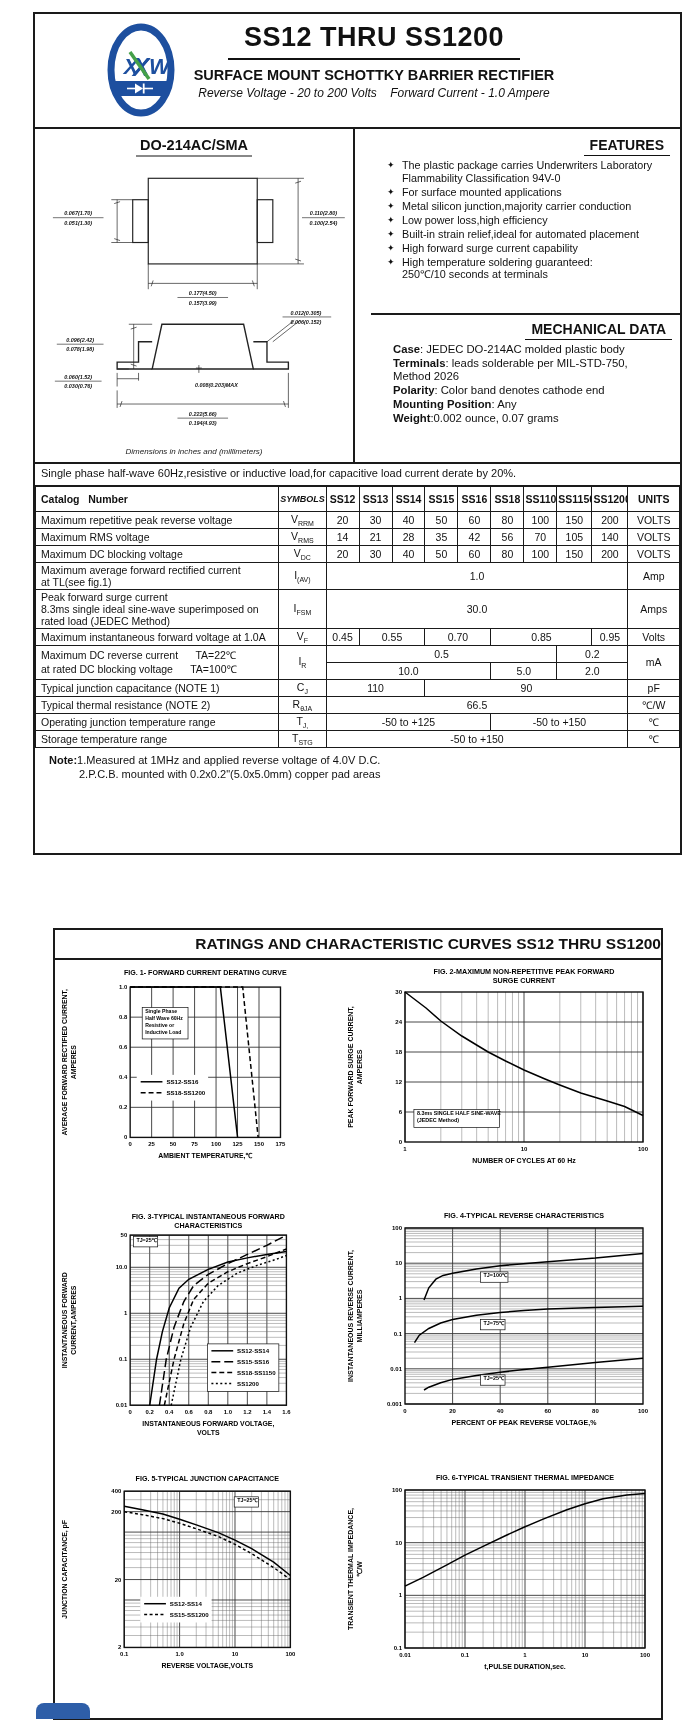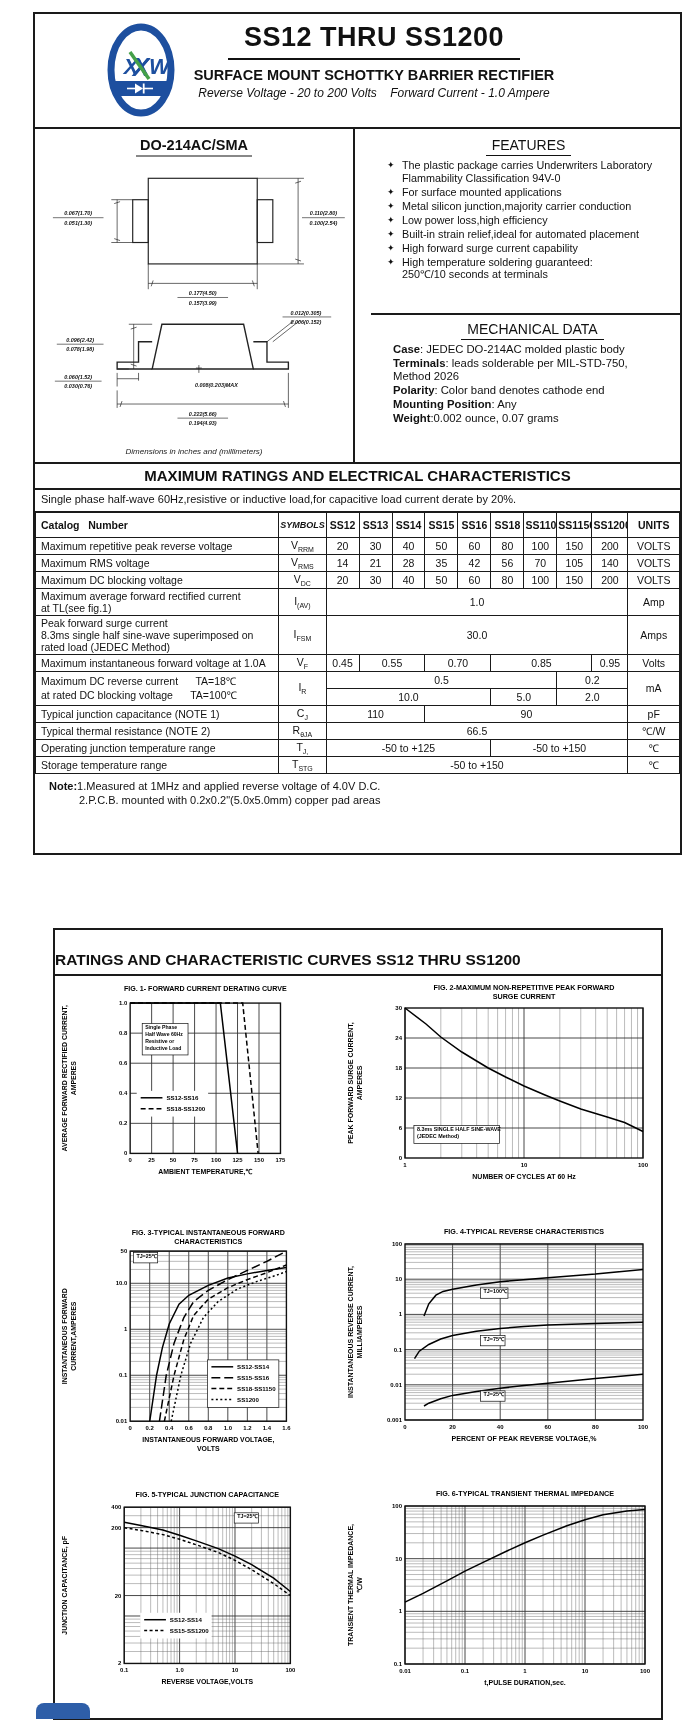--- a/index.html
+++ b/index.html
@@ -20,7 +20,7 @@
   .pkg-title span{border-bottom:2px solid #888;padding:0 4px 2px;}
   .pkg-cap{font-size:8px;font-style:italic;color:#222;margin-top:2px;}
   .features{height:186px;border-bottom:2px solid #1a1a1a;padding:8px 10px 0 16px;box-sizing:border-box;}
-  .sec-title{text-align:center;font-size:14px;font-weight:normal;margin-bottom:6px;}
+  .sec-title{text-align:right;font-size:14px;font-weight:bold;margin-bottom:6px;}
   .sec-title span{border-bottom:1.5px solid #111;padding:0 6px 2px;}
   .feat-item{display:flex;font-size:10.8px;line-height:12.5px;margin-top:1.5px;}
   .bullet{width:15px;flex:none;font-size:9px;}

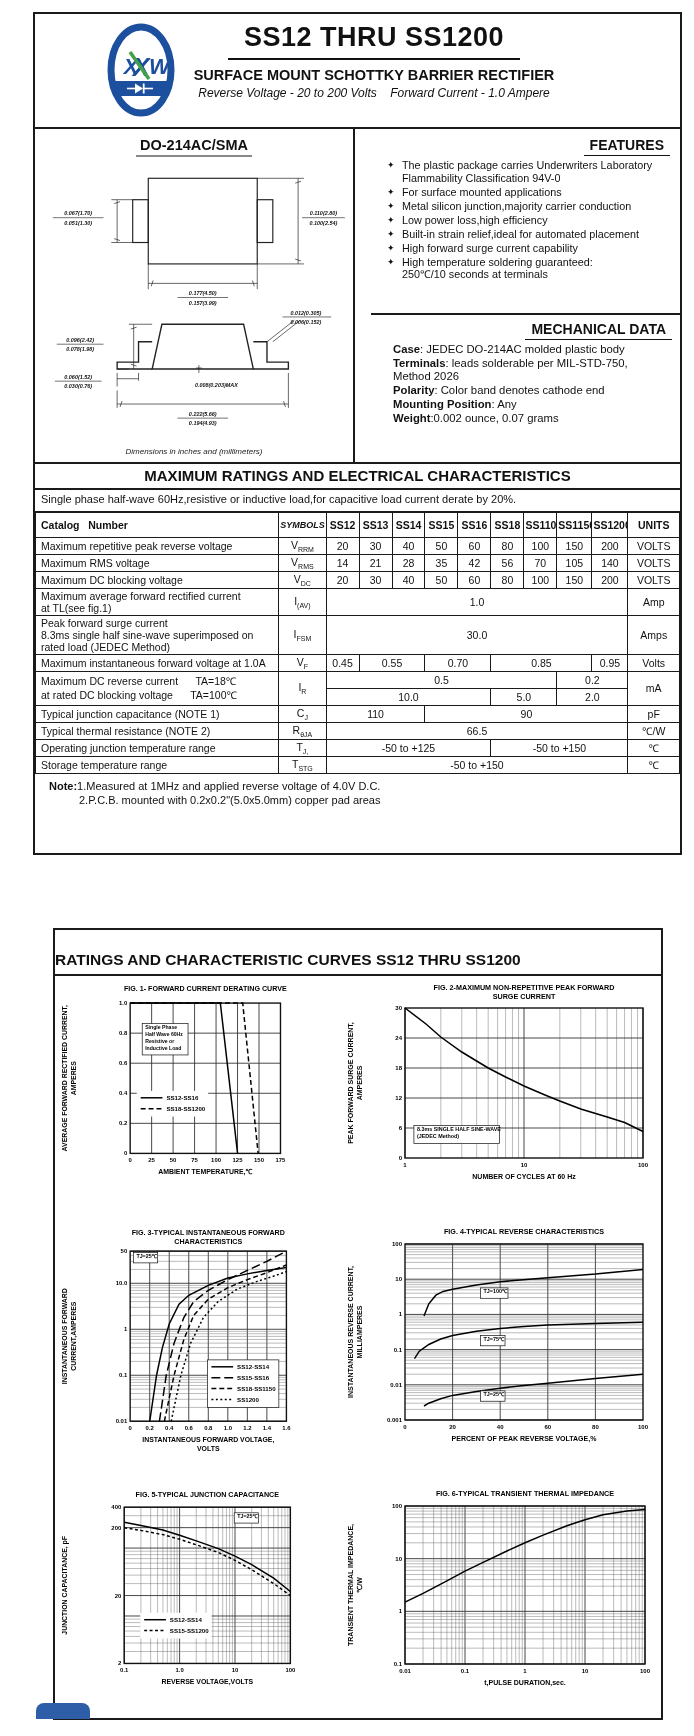--- a/index.html
+++ b/index.html
@@ -218,7 +218,6 @@
     </div>
   </div>
 
-  <div class="banner">MAXIMUM RATINGS AND ELECTRICAL CHARACTERISTICS</div>
   <div class="intro">
     <div>Single phase half-wave 60Hz,resistive or inductive load,for capacitive load current derate by 20%.</div>
   </div>

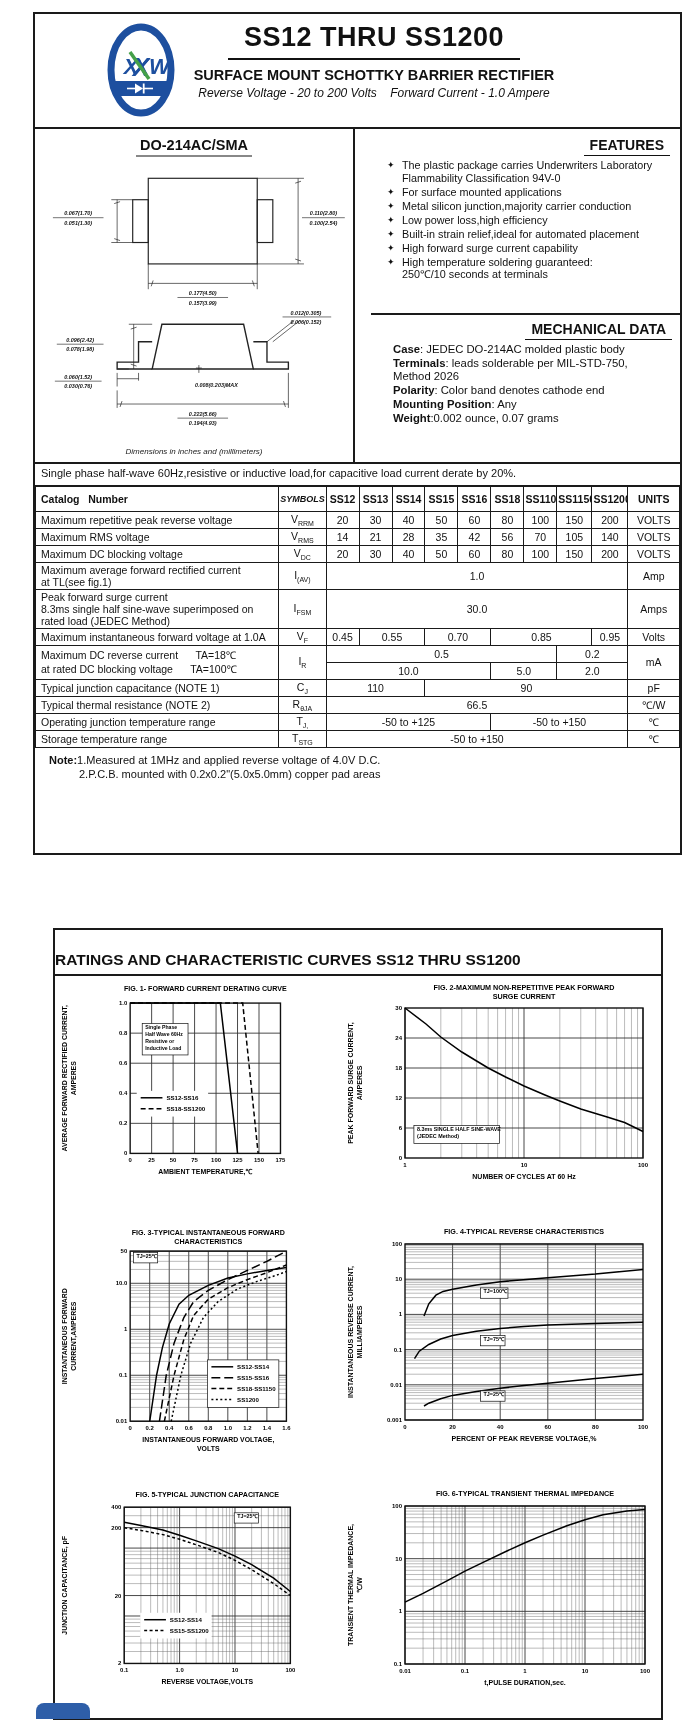--- a/index.html
+++ b/index.html
@@ -301,7 +301,7 @@
           <td>Amp</td>
         </tr>
         <tr>
-          <td class="lbl"><div>Peak forward surge current</div><div>8.3ms single half sine-wave superimposed on</div><div>rated load (JEDEC Method)</div></td>
+          <td class="lbl"><div>Peak forward surge current</div><div>8.3ms single ideal sine-wave superimposed on</div><div>rated load (JEDEC Method)</div></td>
           <td>I<sub>FSM</sub></td>
           <td colspan="9">30.0</td>
           <td>Amps</td>

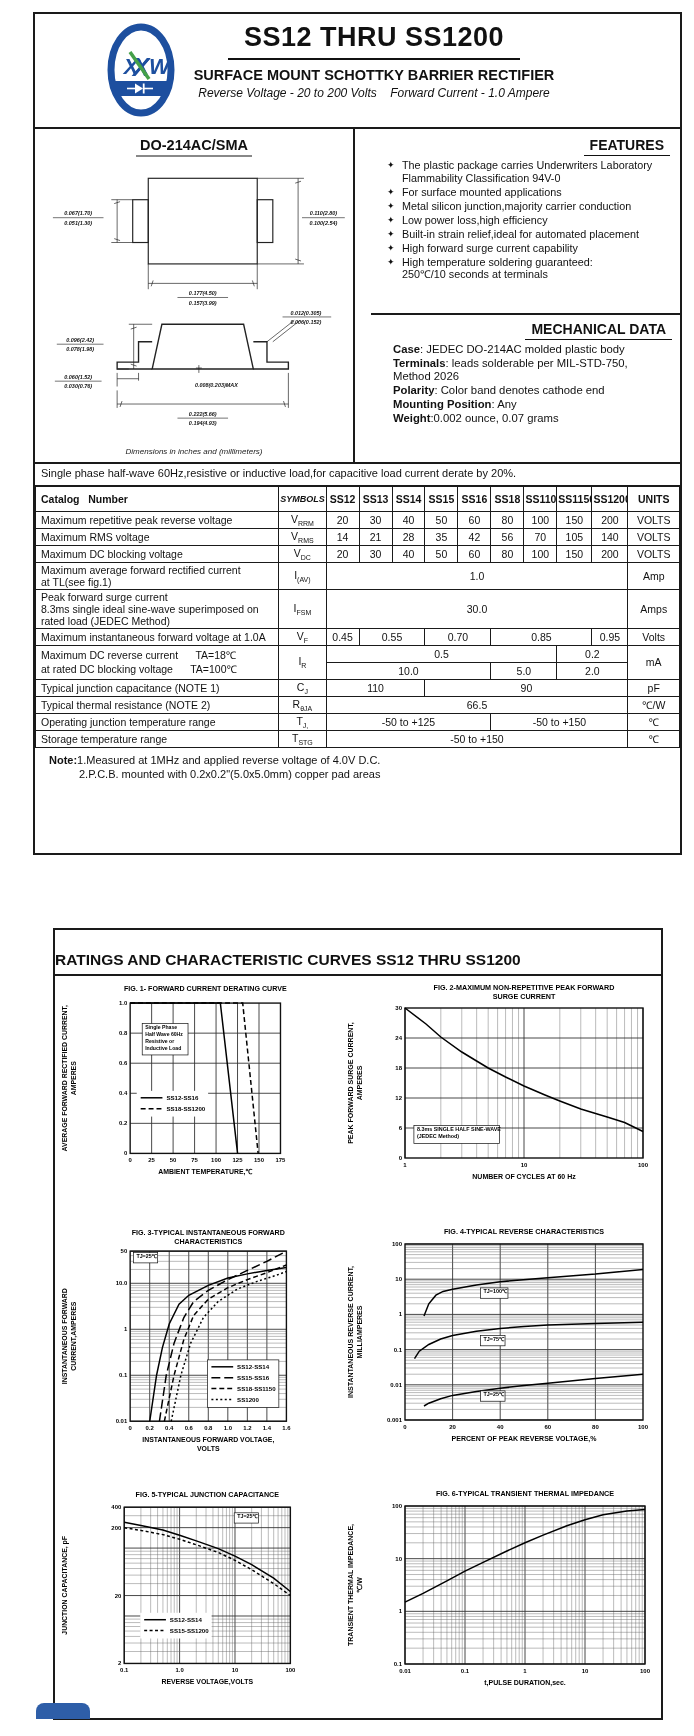--- a/index.html
+++ b/index.html
@@ -317,7 +317,7 @@
           <td>Volts</td>
         </tr>
         <tr>
-          <td class="lbl" rowspan="2"><div>Maximum DC reverse current      TA=18℃</div><div>at rated DC blocking voltage      TA=100℃</div></td>
+          <td class="lbl" rowspan="2"><div>Maximum DC reverse current      TA=22℃</div><div>at rated DC blocking voltage      TA=100℃</div></td>
           <td rowspan="2">I<sub>R</sub></td>
           <td colspan="7">0.5</td>
           <td colspan="2">0.2</td>

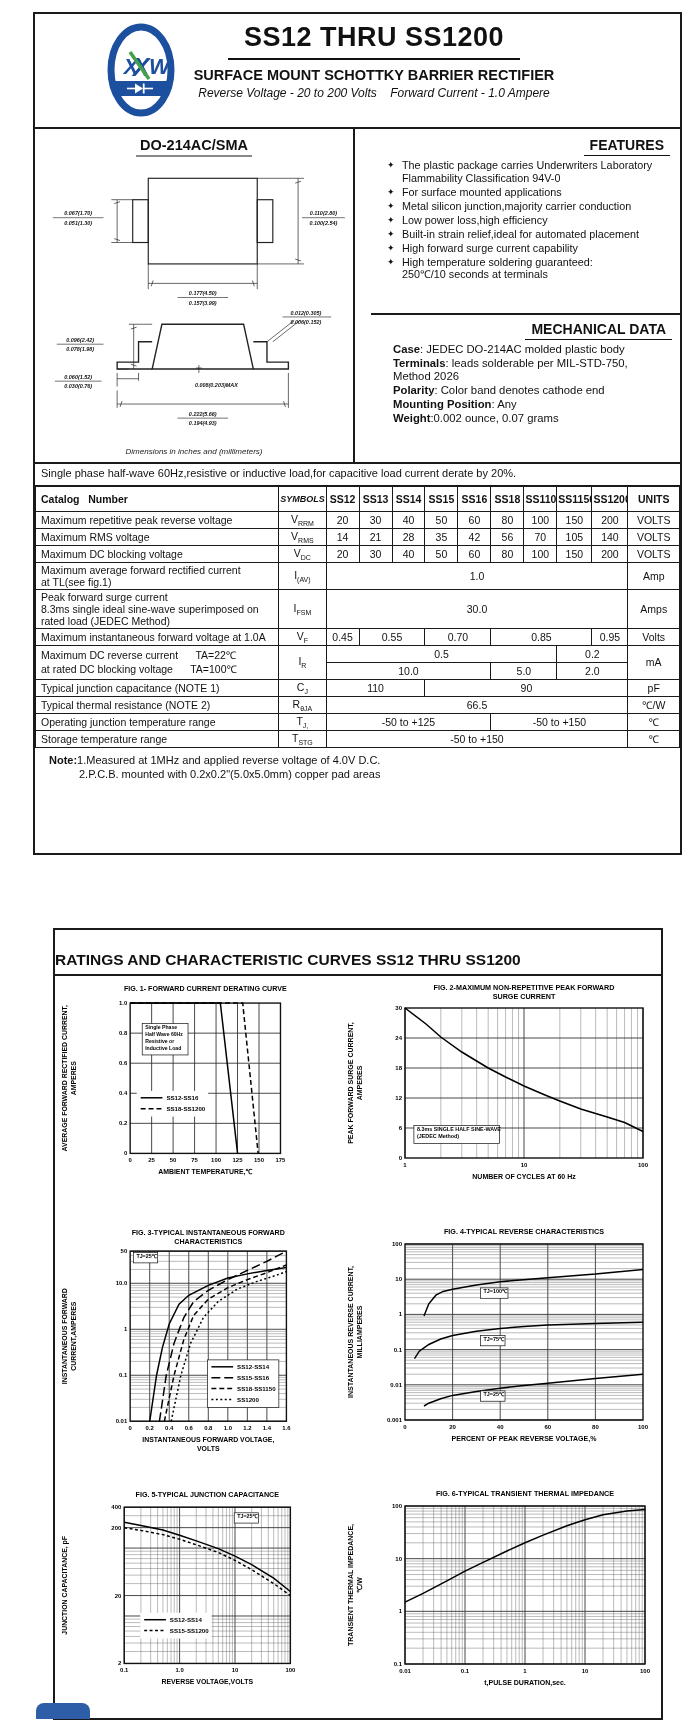--- a/index.html
+++ b/index.html
@@ -37,7 +37,7 @@
   .note-l2{padding-left:30px;}
   
   .page2{position:absolute;left:53px;top:928px;width:610px;height:792px;border:2px solid #1a1a1a;background:#fff;box-sizing:border-box;overflow:hidden;}
-  .curves-title{border-bottom:2px solid #1a1a1a;text-align:left;font-weight:bold;font-size:15.5px;padding:5px 0;margin-top:16px;}
+  .curves-title{border-bottom:2px solid #1a1a1a;text-align:right;font-weight:bold;font-size:15.5px;padding:5px 0;}
   .figs{display:grid;grid-template-columns:47% 53%;}
   .fig{display:flex;justify-content:center;padding-top:4px;}
   svg text{font-family:"Liberation Sans",sans-serif;}

